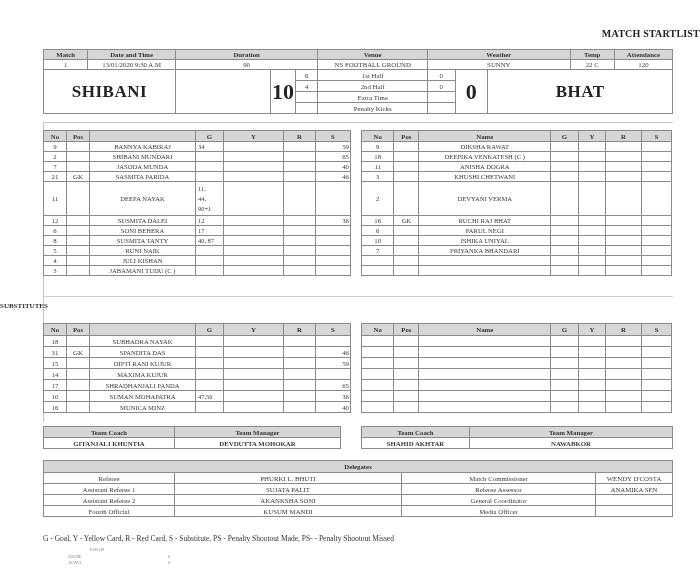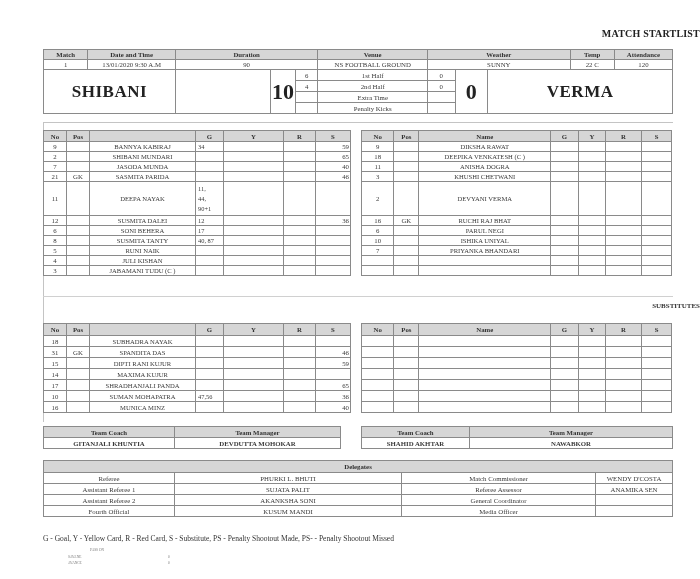--- a/index.html
+++ b/index.html
@@ -65,7 +65,7 @@
     <td>1st Half</td>
     <td>0</td>
     <td rowspan="4" class="score">0</td>
-    <td colspan="3" rowspan="4" class="team-name">VERMA</td>
+    <td colspan="3" rowspan="4" class="team-name">BHAT</td>
   </tr>
   <tr style="height:11px">
     <td>4</td>

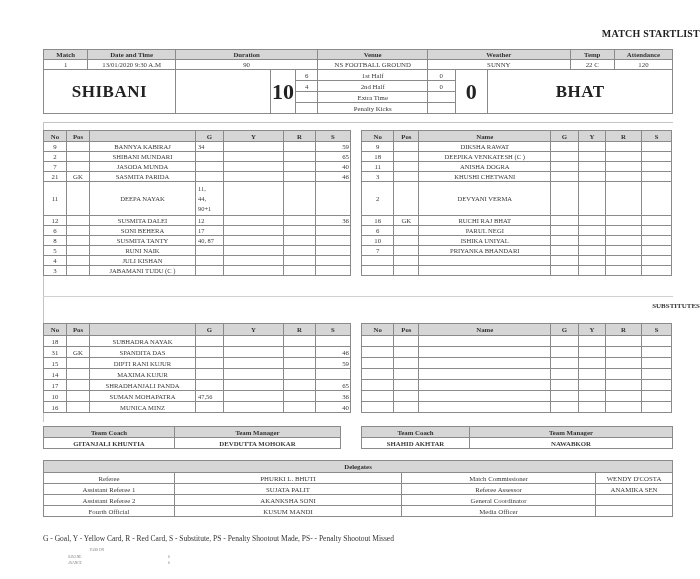--- a/index.html
+++ b/index.html
@@ -12,7 +12,7 @@
   .title { top: 28px; left: 0; width: 700px; text-align: right; font-weight: bold; font-size: 10px; letter-spacing: 0.2px; color: #222; }
   .team-name { font-size: 17px; font-weight: bold; color: #222; letter-spacing: 0.5px; }
   .score { font-size: 22px; font-weight: bold; color: #222; }
-  .subs-title { top: 302px; left: 0; width: 700px; text-align: right; font-weight: bold; font-size: 7px; color: #333; }
+  .subs-title { top: 302px; left: 0; width: 700px; text-align: left; font-weight: bold; font-size: 7px; color: #333; }
   .legend { top: 534px; left: 43px; font-size: 7.5px; color: #333; }
   .tiny { font-size: 3.5px; color: #777; }
   td.name { font-size: 6.6px; }

